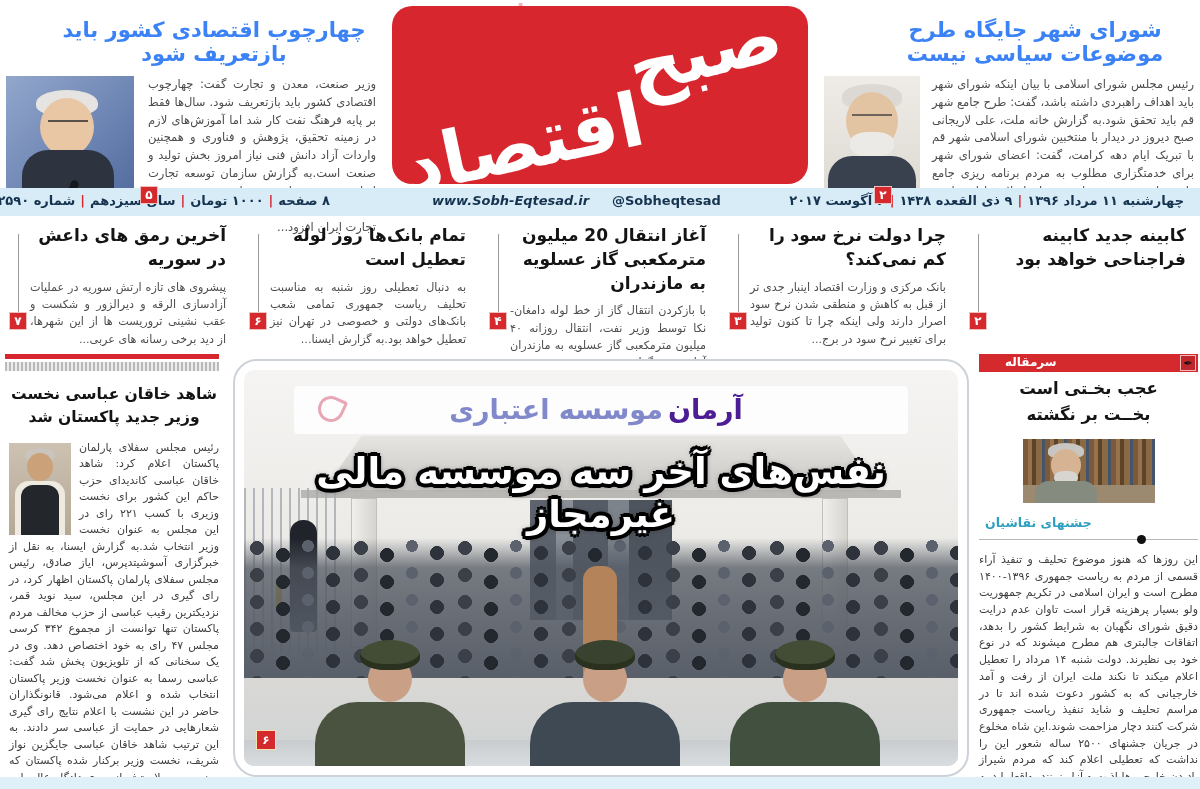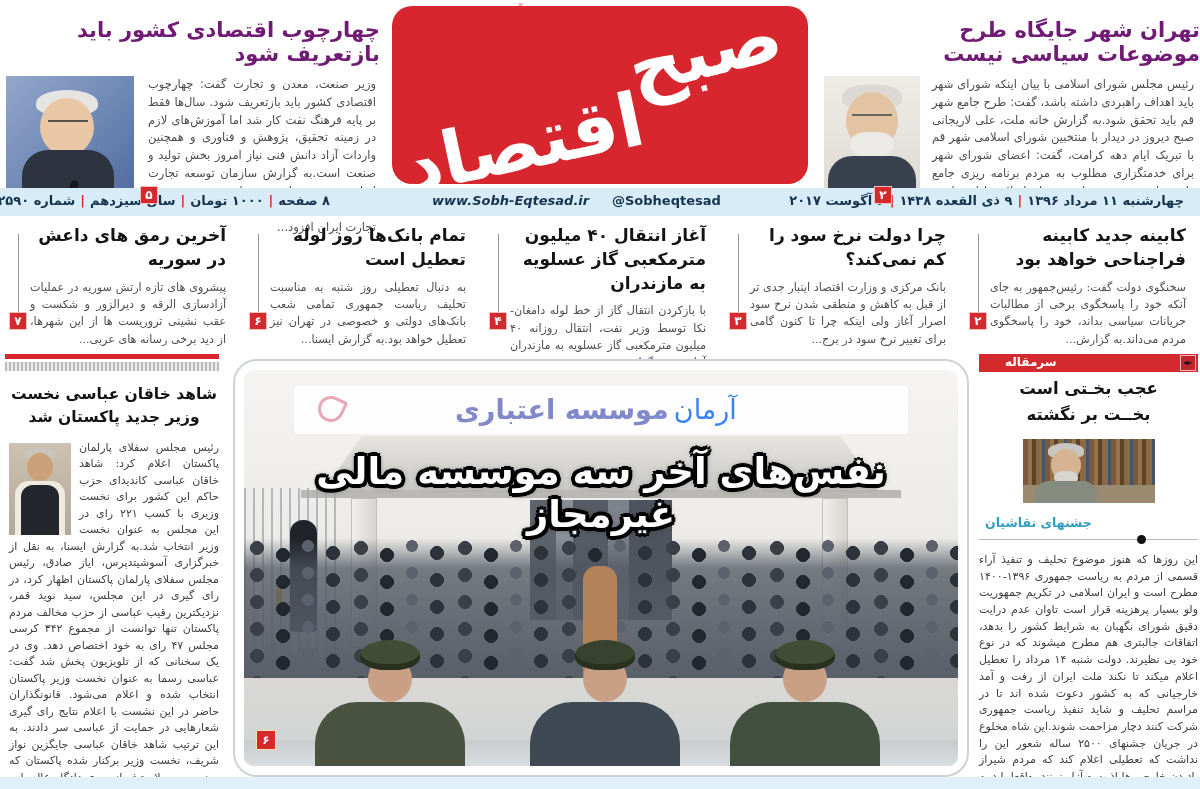--- a/index.html
+++ b/index.html
@@ -23,7 +23,7 @@
   .top-article { position:absolute; top:8px; height:178px; }
   .top-article.left  { left:0;  width:380px; }
   .top-article.right { right:0; width:378px; }
-  .ta-headline { font-size:21px; font-weight:bold; color:#701a75; text-align:right;
+  .ta-headline { font-size:21px; font-weight:bold; color:#3b82f6; text-align:center;
                  padding-top:10px;padding-left:48px; }
   .ta-row { position:relative; margin-top:10px; height:130px; }
   .ta-body { font-size:11.5px; color:#4c4c4c; text-align:justify; line-height:1.55; }

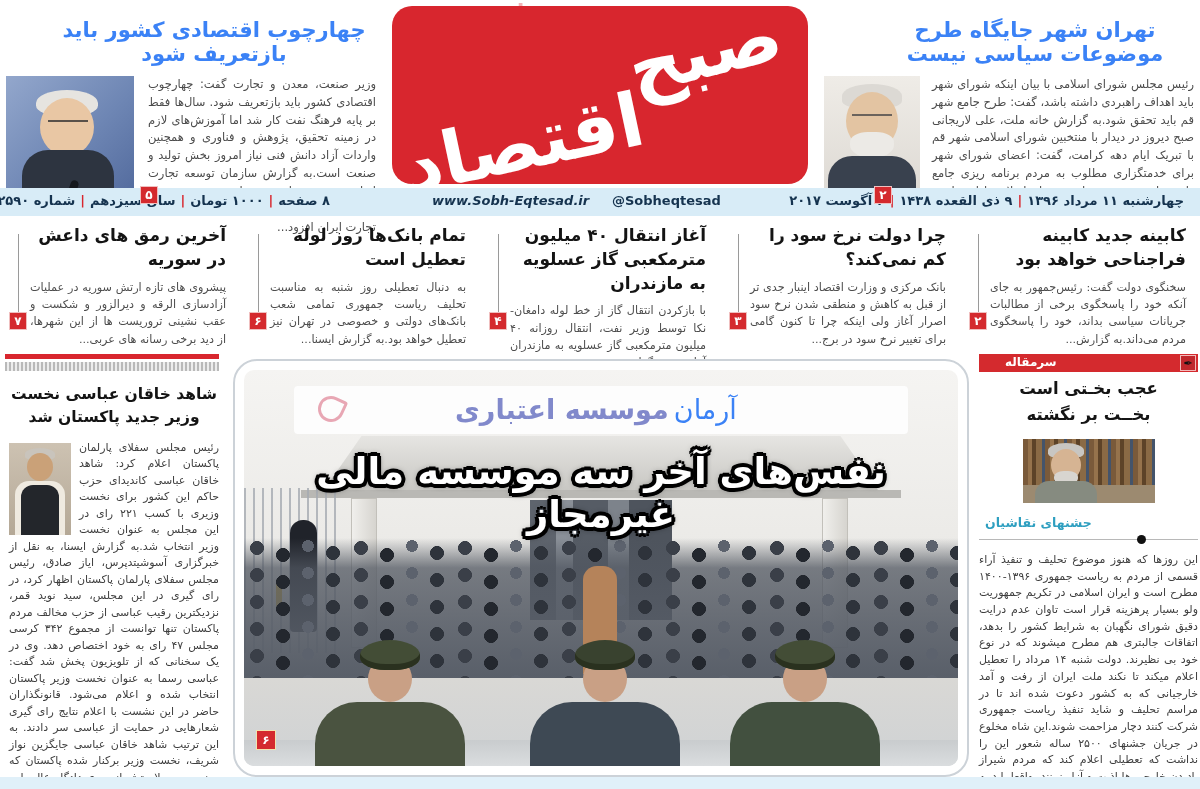--- a/index.html
+++ b/index.html
@@ -225,7 +225,7 @@
     </div>
 
     <div class="top-article right">
-      <div class="ta-headline">تهران شهر جایگاه طرح موضوعات سیاسی نیست</div>
+      <div class="ta-headline">شورای شهر جایگاه طرح موضوعات سیاسی نیست</div>
       <div class="ta-row">
         <div class="photo-box photo-larijani">
           <div class="hair"></div>

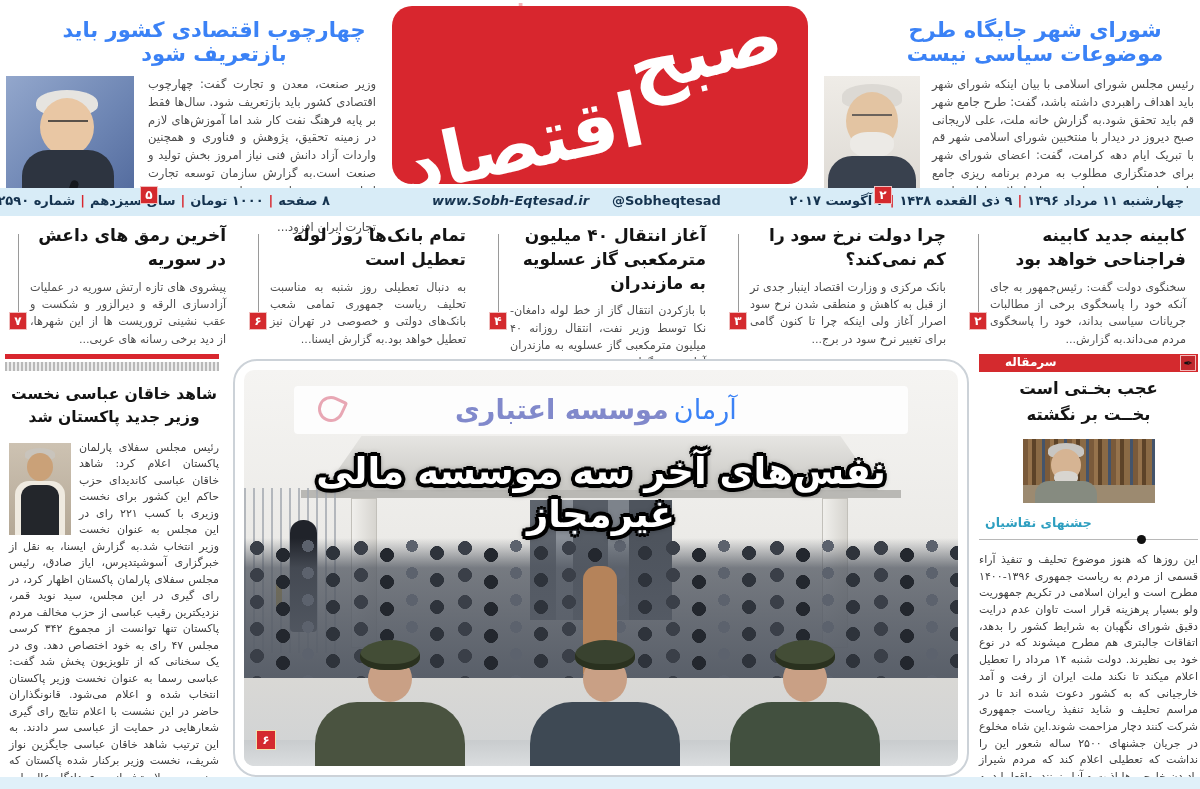--- a/index.html
+++ b/index.html
@@ -268,7 +268,7 @@
     </div>
 
     <div class="hcol">
-      <div class="h-head">آغاز انتقال ۴۰ میلیون مترمکعبی گاز عسلویه به مازندران</div>
+      <div class="h-head">آغاز انتقال 20 میلیون مترمکعبی گاز عسلویه به مازندران</div>
       <div class="h-body">با بازکردن انتقال گاز از خط لوله دامغان- نکا توسط وزیر نفت، انتقال روزانه ۴۰ میلیون مترمکعبی گاز عسلویه به مازندران آغاز شد.به گزارش تسنیم...</div>
       <div class="vline"></div>
       <div class="pbadge">۴</div>

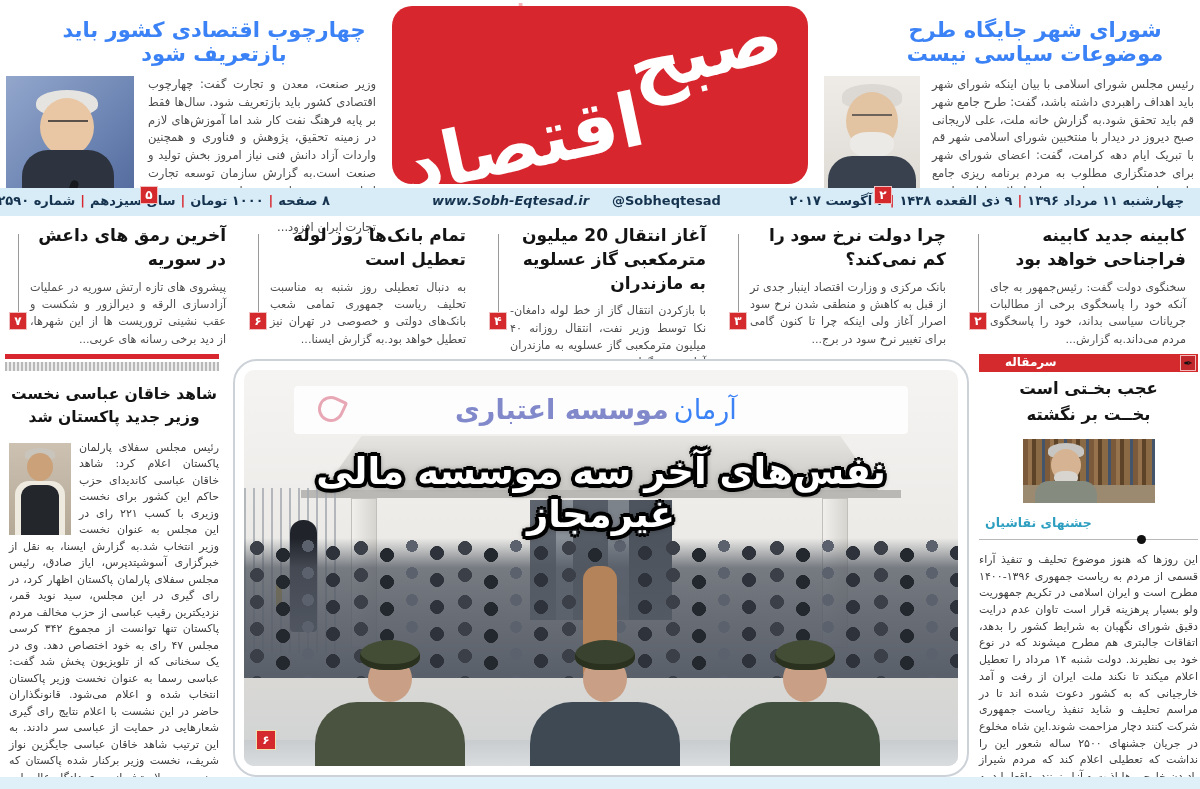--- a/index.html
+++ b/index.html
@@ -262,7 +262,7 @@
 
     <div class="hcol">
       <div class="h-head">چرا دولت نرخ سود را کم نمی‌کند؟</div>
-      <div class="h-body">بانک مرکزی و وزارت اقتصاد اینبار جدی تر از قبل به کاهش و منطقی شدن نرخ سود اصرار آغاز ولی اینکه چرا تا کنون گامی برای تغییر نرخ سود در برج...</div>
+      <div class="h-body">بانک مرکزی و وزارت اقتصاد اینبار جدی تر از قبل به کاهش و منطقی شدن نرخ سود اصرار دارند ولی اینکه چرا تا کنون تولید برای تغییر نرخ سود در برج...</div>
       <div class="vline"></div>
       <div class="pbadge">۳</div>
     </div>

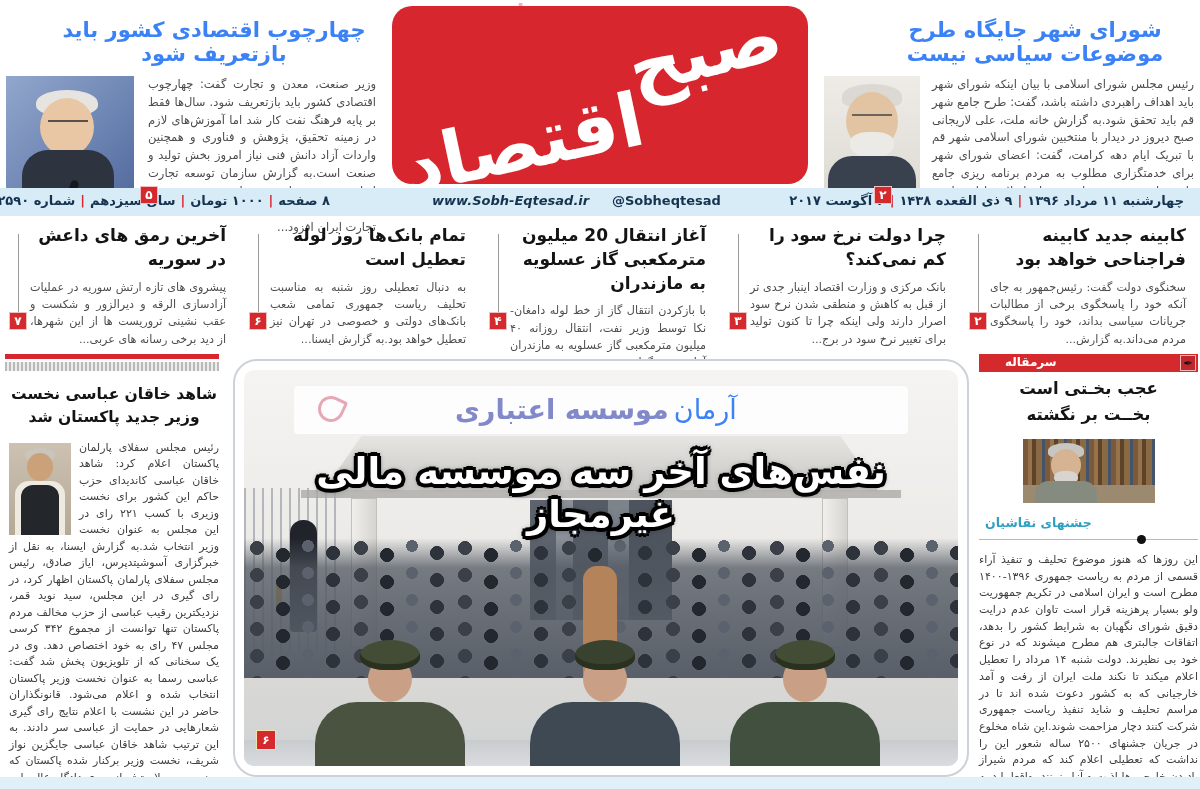--- a/index.html
+++ b/index.html
@@ -255,7 +255,6 @@
 
     <div class="hcol">
       <div class="h-head">کابینه جدید کابینه فراجناحی خواهد بود</div>
-      <div class="h-body">سخنگوی دولت گفت: رئیس‌جمهور به جای آنکه خود را پاسخگوی برخی از مطالبات جریانات سیاسی بداند، خود را پاسخگوی مردم می‌داند.به گزارش...</div>
       <div class="vline"></div>
       <div class="pbadge">۲</div>
     </div>

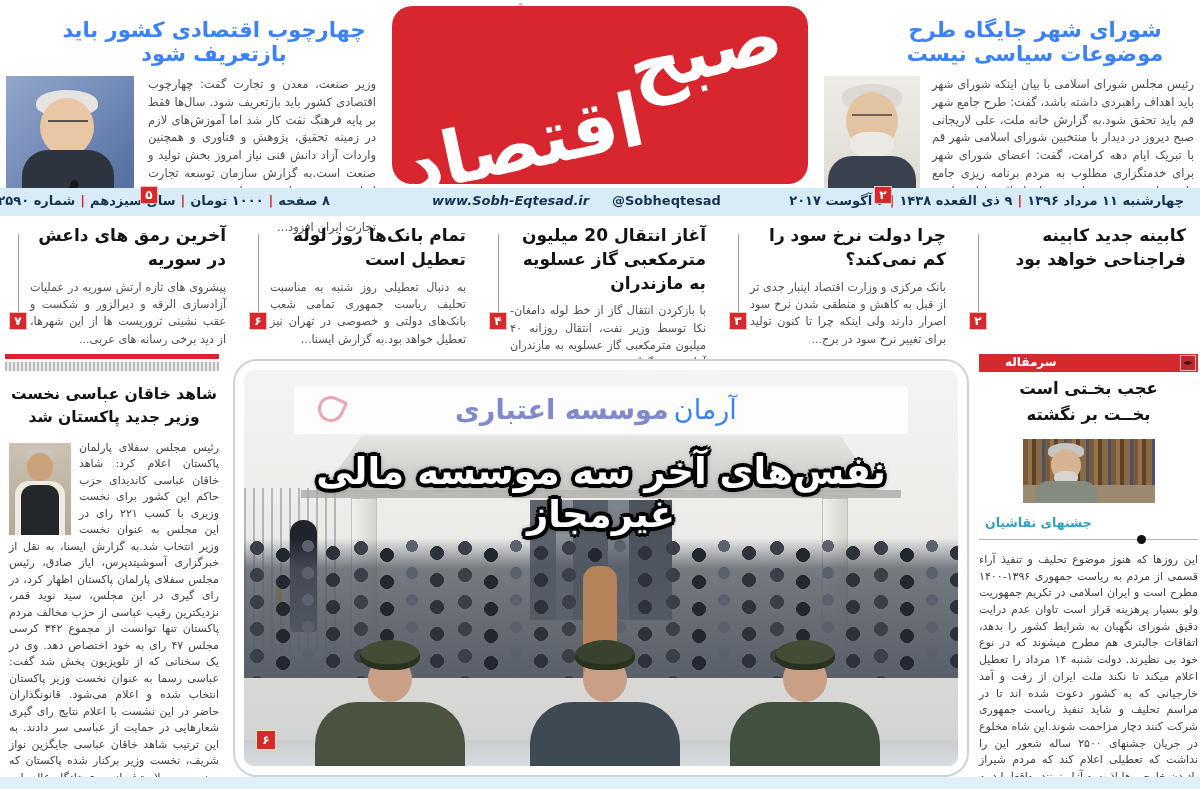--- a/index.html
+++ b/index.html
@@ -111,7 +111,7 @@
           background:rgba(253,253,253,.95); border-radius:4px; text-align:center;
           line-height:48px; white-space:nowrap; }
   .sign .s1 { color:#8189cb; font-size:27px; font-weight:bold; }
-  .sign .s2 { color:#3b82f6; font-size:27px; font-weight:normal; padding-right:10px; }
+  .sign .s2 { color:#4c1d95; font-size:27px; font-weight:bold; padding-right:10px; }
   .sign-logo { position:absolute; left:24px; top:10px; width:26px; height:26px;
       border:3px solid #e8a7b4; border-radius:50% 10% 50% 50%; transform:rotate(25deg); }
   .canopy { position:absolute; top:66px; left:11%; width:78%; height:56px;

